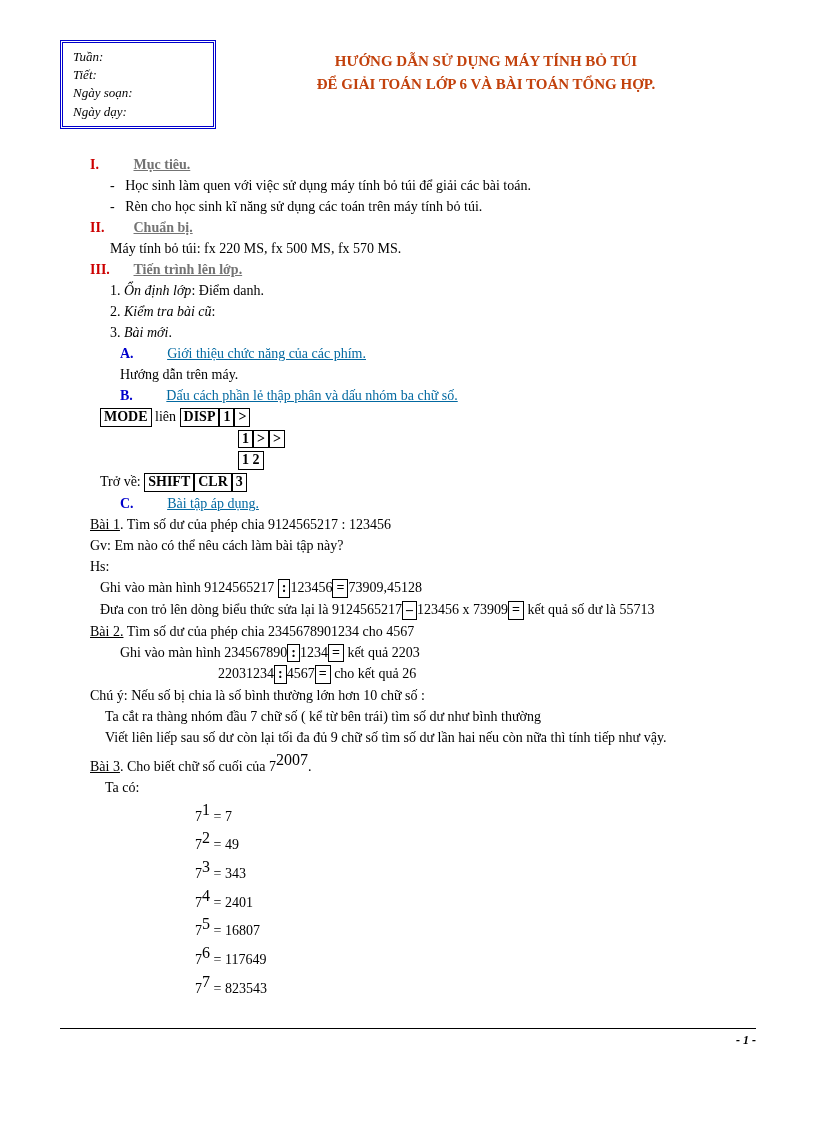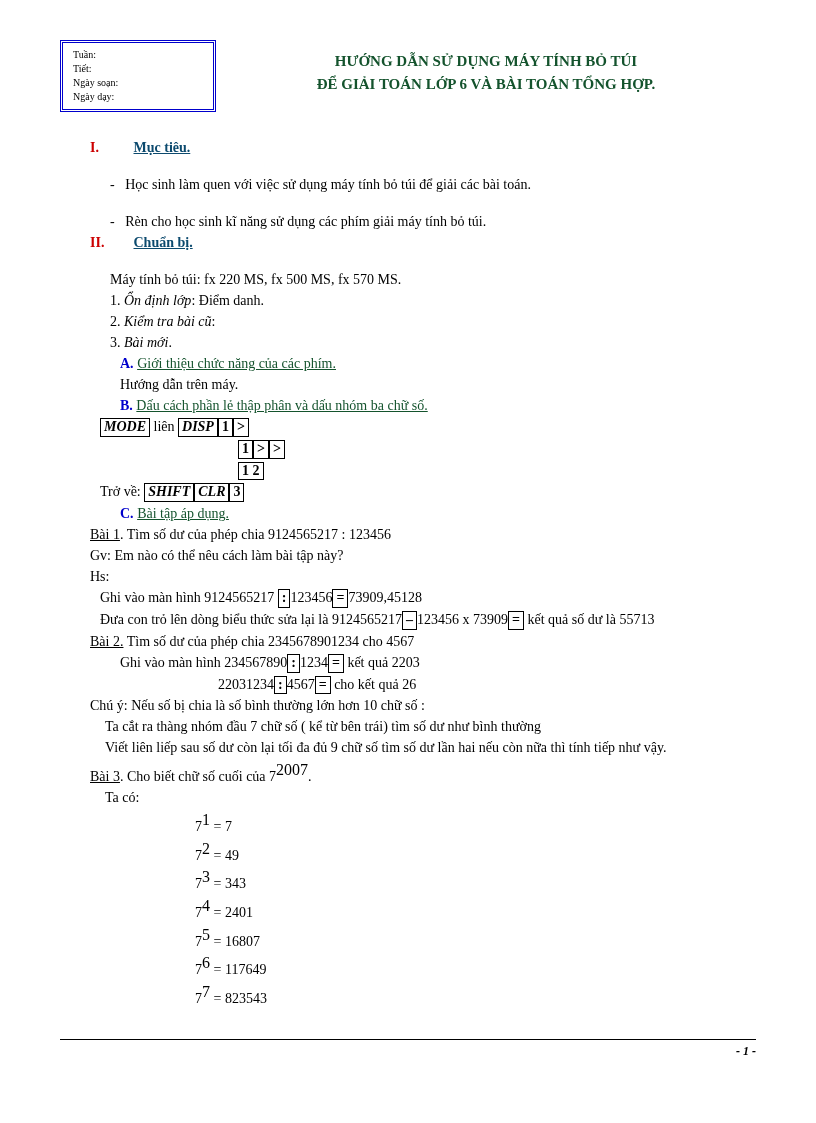--- a/index.html
+++ b/index.html
@@ -16,8 +16,9 @@
     border: 3px double #0000cc;
     padding: 5px 10px;
     width: 130px;
-    font-size: 10px;
+    font-size: 13px;
     line-height: 1.4;
+    font-style: italic;
   }
   .title-block {
     text-align: center;

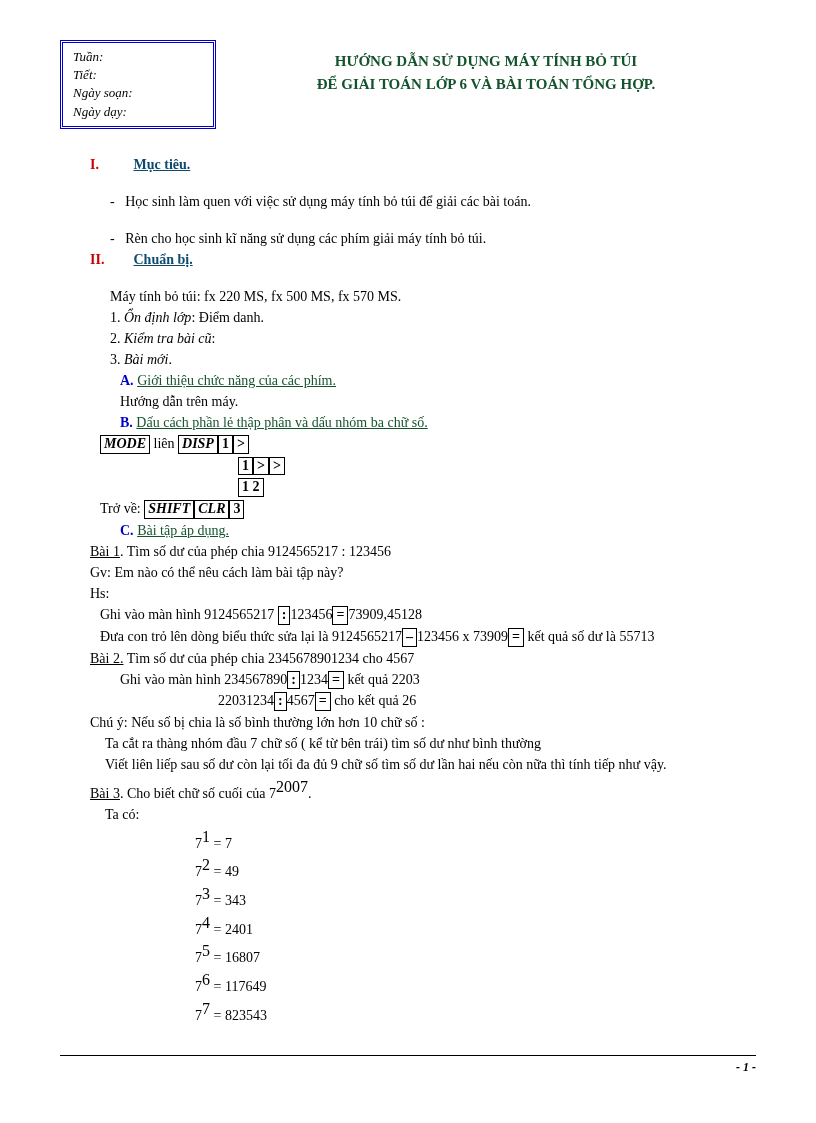--- a/index.html
+++ b/index.html
@@ -22,7 +22,7 @@
   }
   .title-block {
     text-align: center;
-    color: #14532d;
+    color: #c2410c;
     font-weight: bold;
     flex: 1;
     padding-top: 10px;

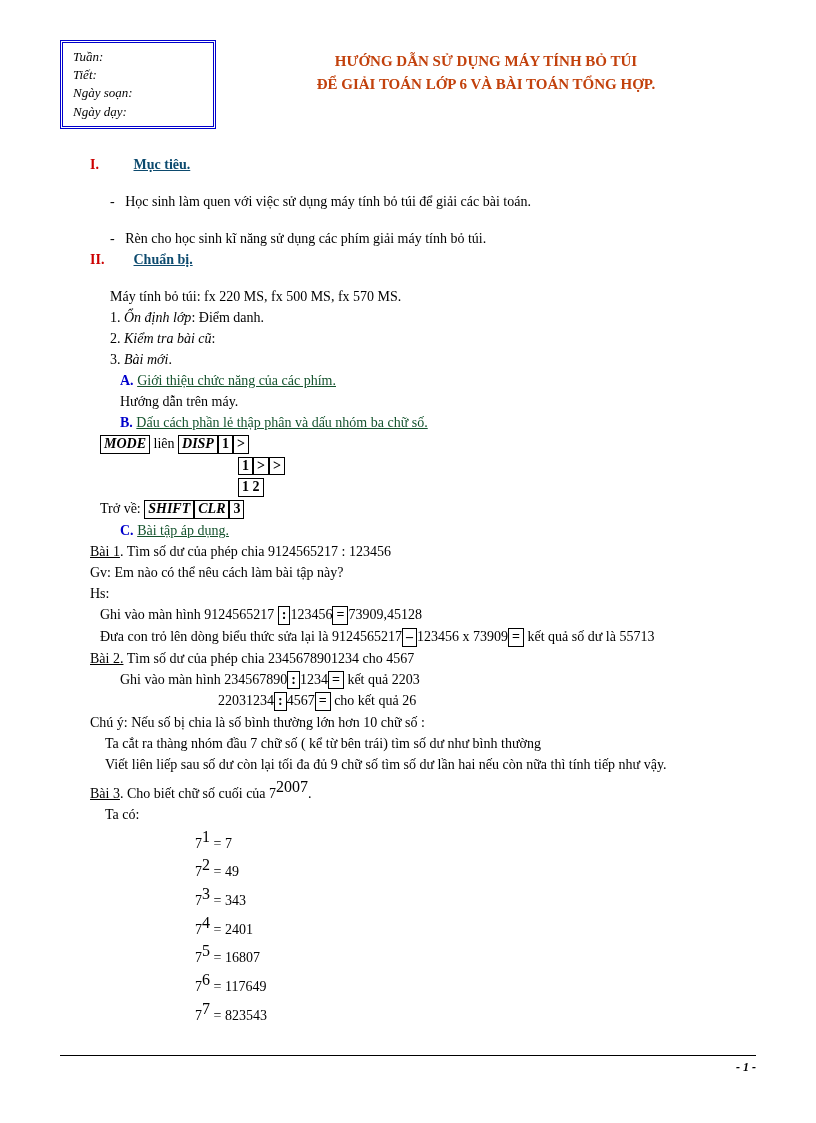--- a/index.html
+++ b/index.html
@@ -30,7 +30,7 @@
   }
   .content { padding-left: 30px; }
   .roman { color: #cc0000; font-weight: bold; display: inline-block; width: 40px; }
-  .section-title { color: #0c4a6e; font-weight: bold; text-decoration: underline; }
+  .section-title { color: #737373; font-weight: bold; text-decoration: underline; }
   .bullet-line { padding-left: 20px; margin-top: 16px; }
   .num-line { padding-left: 20px; }
   .sub-letter { color: #0000cc; font-weight: bold; }

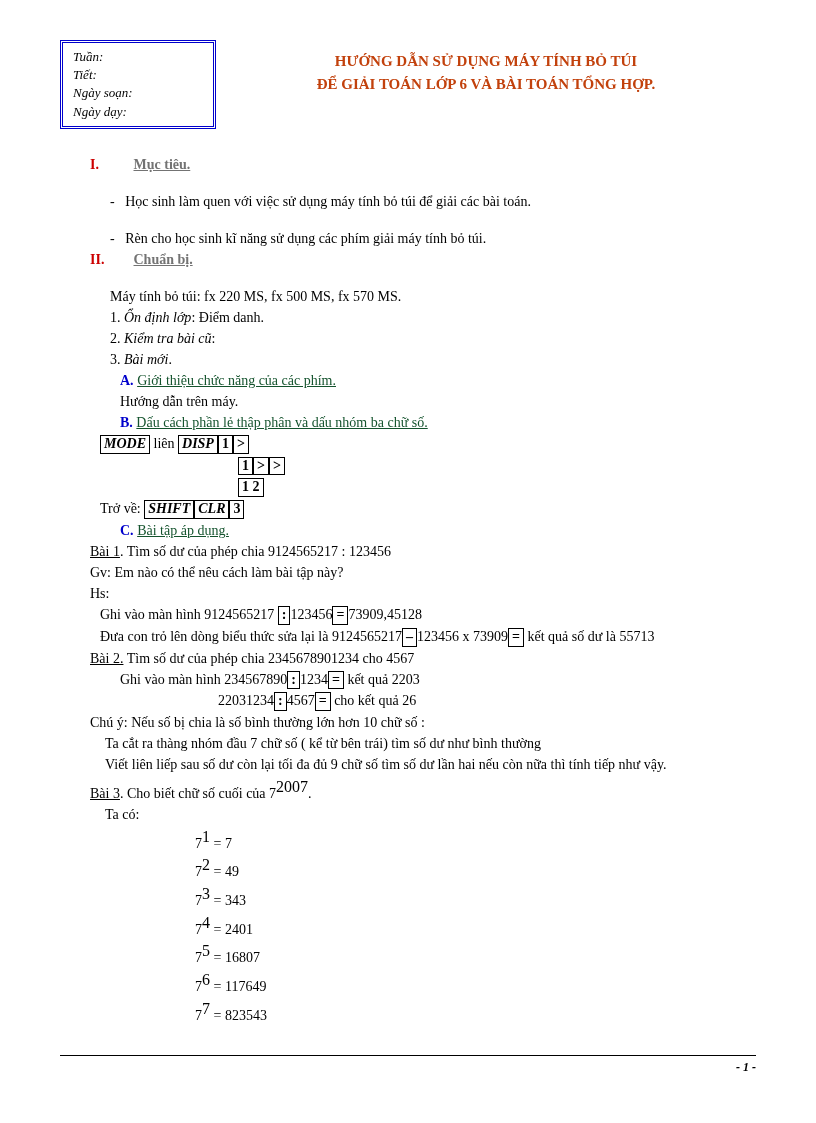--- a/index.html
+++ b/index.html
@@ -31,7 +31,7 @@
   .content { padding-left: 30px; }
   .roman { color: #cc0000; font-weight: bold; display: inline-block; width: 40px; }
   .section-title { color: #737373; font-weight: bold; text-decoration: underline; }
-  .bullet-line { padding-left: 20px; margin-top: 16px; }
+  .bullet-line { padding-left: 20px; }
   .num-line { padding-left: 20px; }
   .sub-letter { color: #0000cc; font-weight: bold; }
   .sub-title { color: #14532d; text-decoration: underline; }

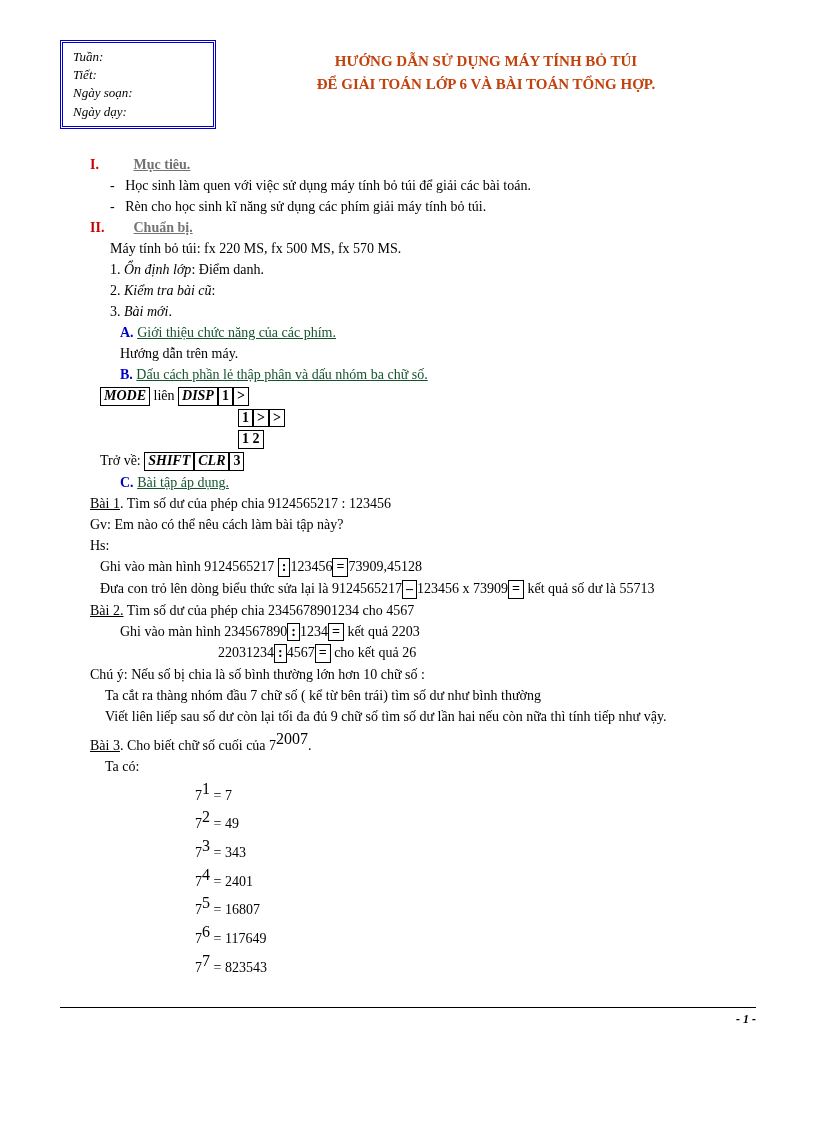--- a/index.html
+++ b/index.html
@@ -90,7 +90,7 @@
     <span class="section-title">Mục tiêu.</span>
   </div>
   <div class="bullet-line">- &nbsp;&nbsp;<span>Học sinh làm quen với việc sử dụng máy tính bỏ túi để giải các bài toán.</span></div>
-  <div class="bullet-line">- &nbsp;&nbsp;<span>Rèn cho học sinh kĩ năng sử dụng các phím giải máy tính bỏ túi.</span></div>
+  <div class="bullet-line">- &nbsp;&nbsp;<span>Rèn cho học sinh kĩ năng sử dụng các toán trên máy tính bỏ túi.</span></div>
 
   <div>
     <span class="roman">II.</span>

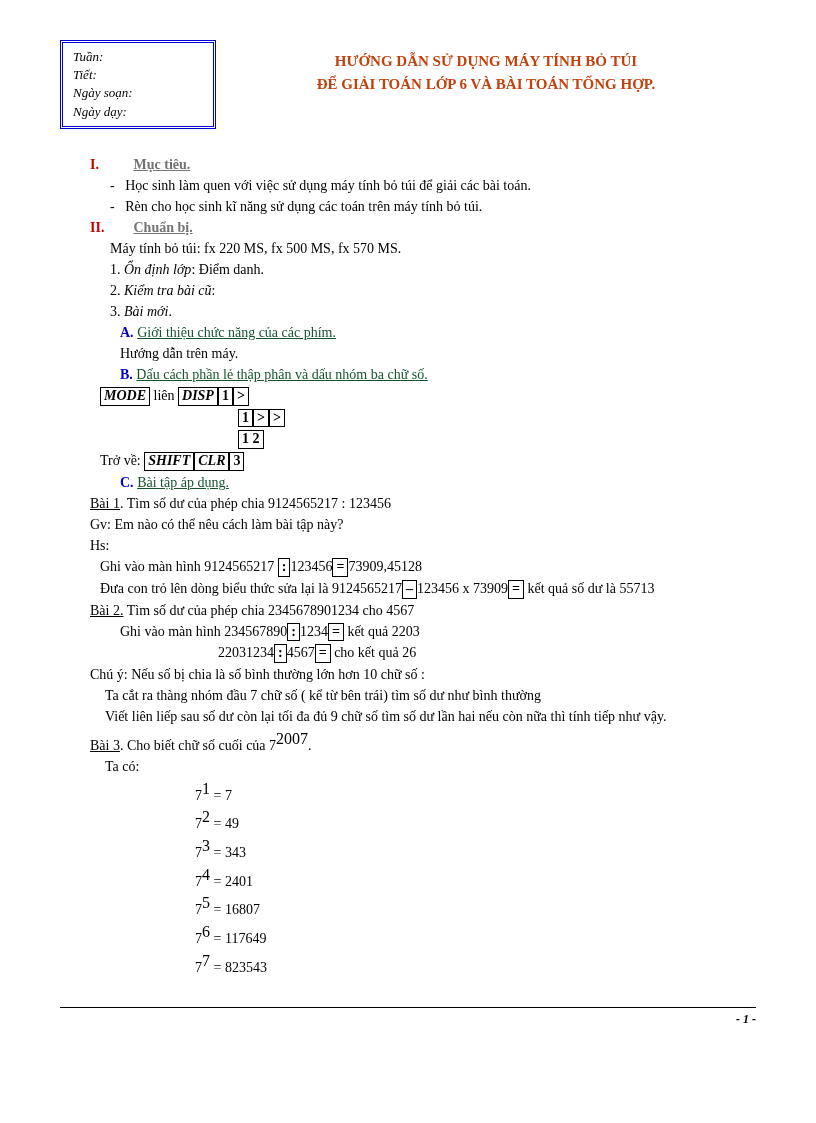--- a/index.html
+++ b/index.html
@@ -98,6 +98,10 @@
   </div>
   <div class="bullet-line">Máy tính bỏ túi: fx 220 MS, fx 500 MS, fx 570 MS.</div>
 
+  <div>
+    <span class="roman">III.</span>
+    <span class="section-title">Tiến trình lên lớp.</span>
+  </div>
   <div class="num-line">
     <span>1.</span>
     <span class="bold" style="font-style:italic">Ổn định lớp</span><span>: Điểm danh.</span>

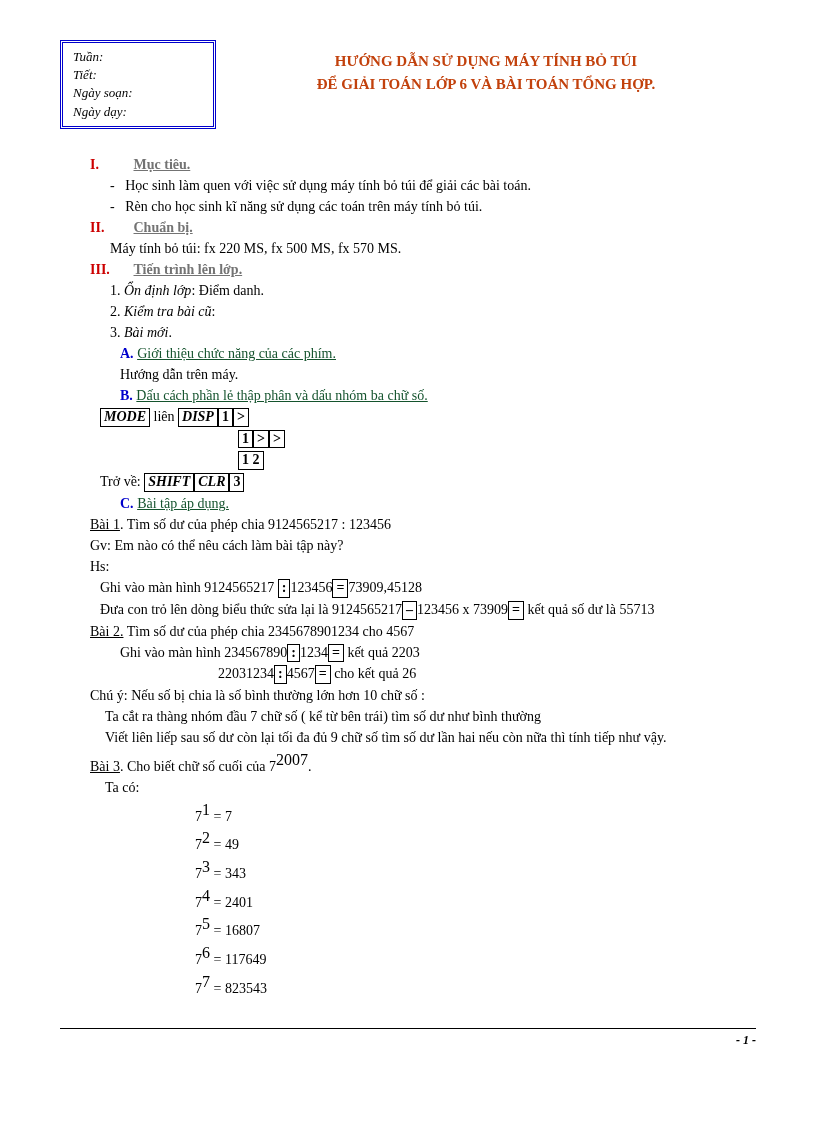--- a/index.html
+++ b/index.html
@@ -34,7 +34,7 @@
   .bullet-line { padding-left: 20px; }
   .num-line { padding-left: 20px; }
   .sub-letter { color: #0000cc; font-weight: bold; }
-  .sub-title { color: #14532d; text-decoration: underline; }
+  .sub-title { color: #0369a1; text-decoration: underline; margin-left: 30px; }
   .indent1 { padding-left: 30px; }
   .keybox {
     border: 1px solid #000;

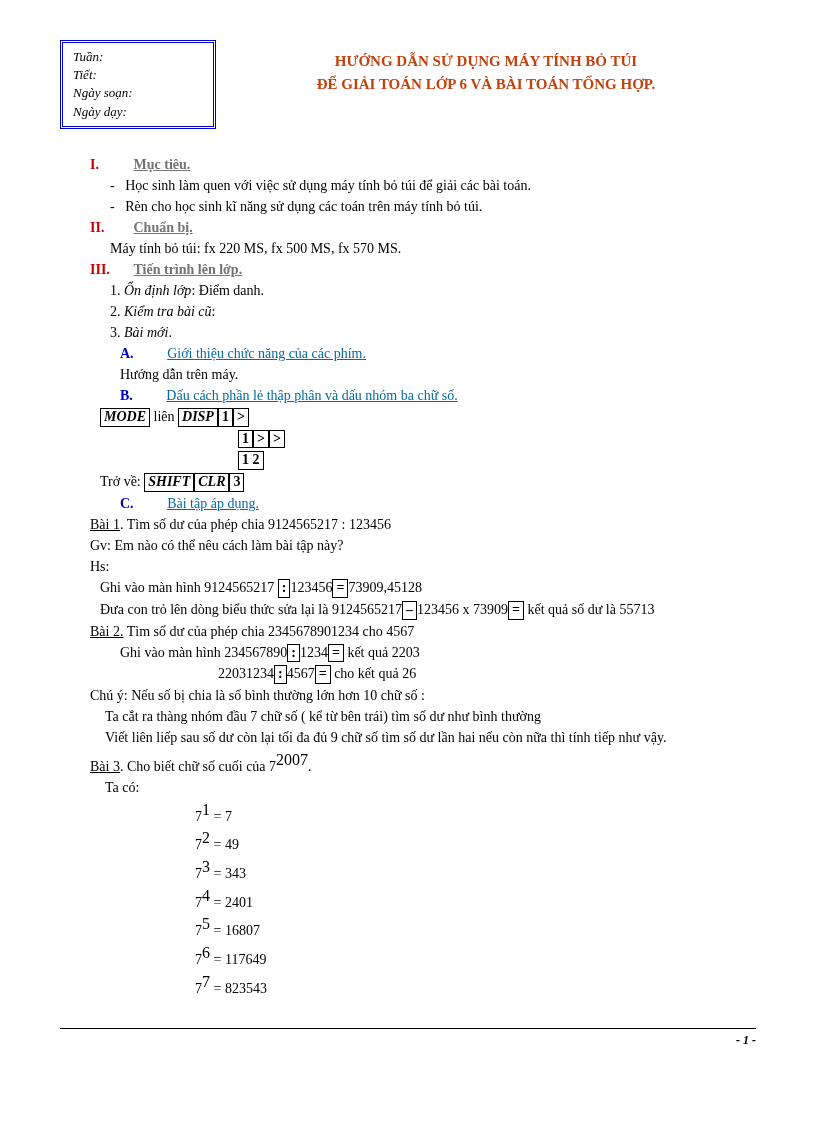--- a/index.html
+++ b/index.html
@@ -40,7 +40,6 @@
     border: 1px solid #000;
     padding: 0 3px;
     font-weight: bold;
-    font-style: italic;
     display: inline-block;
     line-height: 1.2;
     margin: 1px 0;

